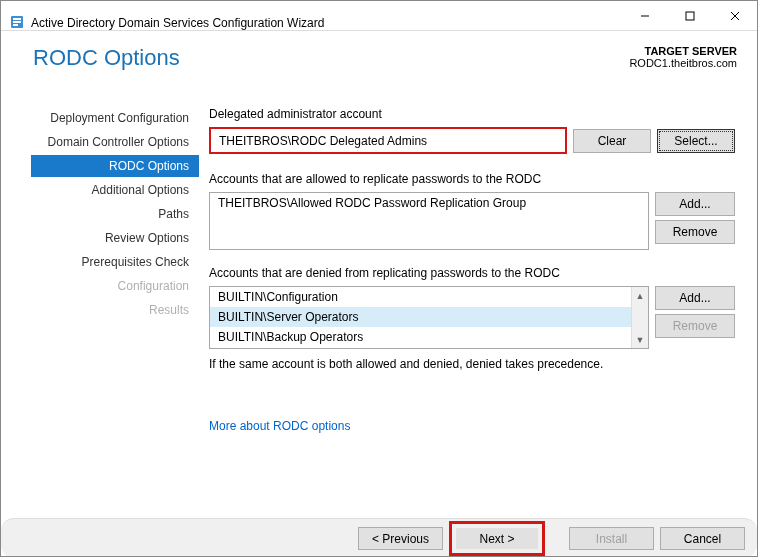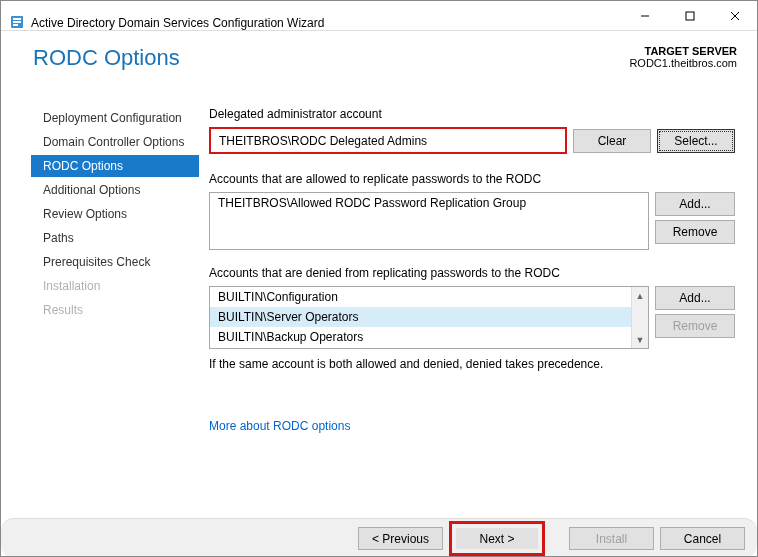--- a/index.html
+++ b/index.html
@@ -54,6 +54,7 @@
   .sidebar {
     width: 198px;
     padding: 10px 0 0 30px;
+    text-align: right;
   }
   .sidebar .navitem {
     padding: 4px 10px 4px 12px;

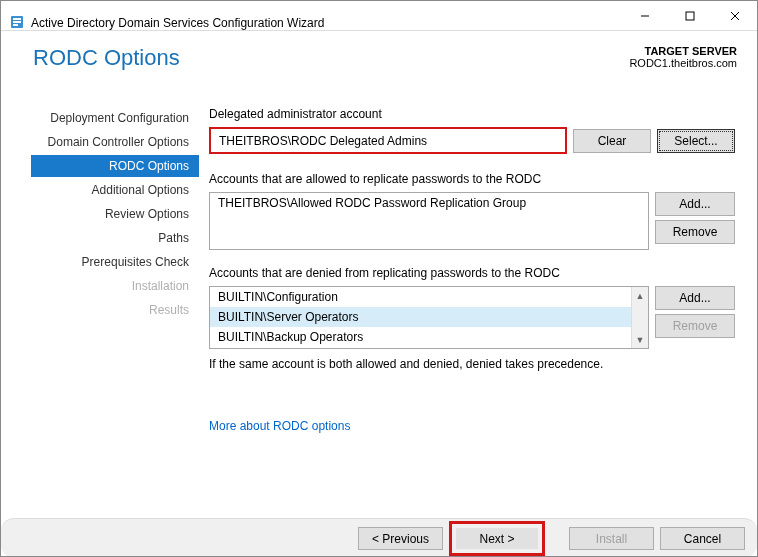--- a/index.html
+++ b/index.html
@@ -179,8 +179,8 @@
     <div class="navitem">Domain Controller Options</div>
     <div class="navitem active">RODC Options</div>
     <div class="navitem">Additional Options</div>
+    <div class="navitem">Paths</div>
     <div class="navitem">Review Options</div>
-    <div class="navitem">Paths</div>
     <div class="navitem">Prerequisites Check</div>
     <div class="navitem disabled">Installation</div>
     <div class="navitem disabled">Results</div>

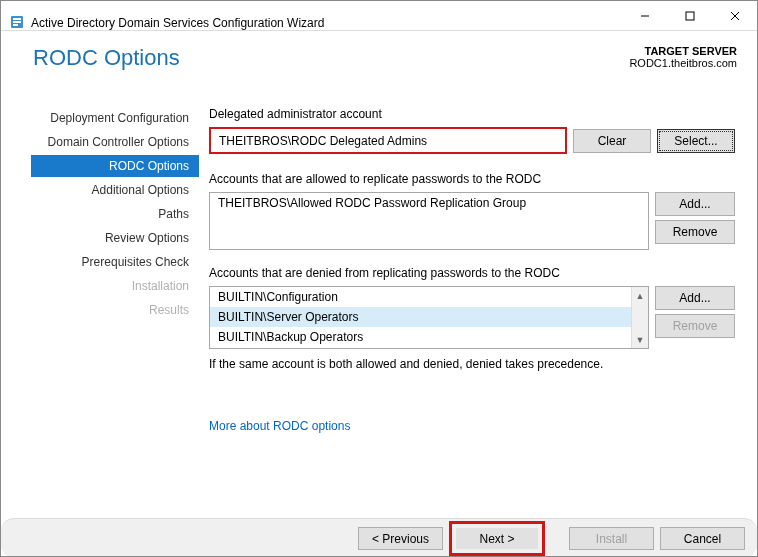--- a/index.html
+++ b/index.html
@@ -182,7 +182,7 @@
     <div class="navitem">Paths</div>
     <div class="navitem">Review Options</div>
     <div class="navitem">Prerequisites Check</div>
-    <div class="navitem disabled">Installation</div>
+    <div class="navitem disabled">Configuration</div>
     <div class="navitem disabled">Results</div>
   </div>
 

